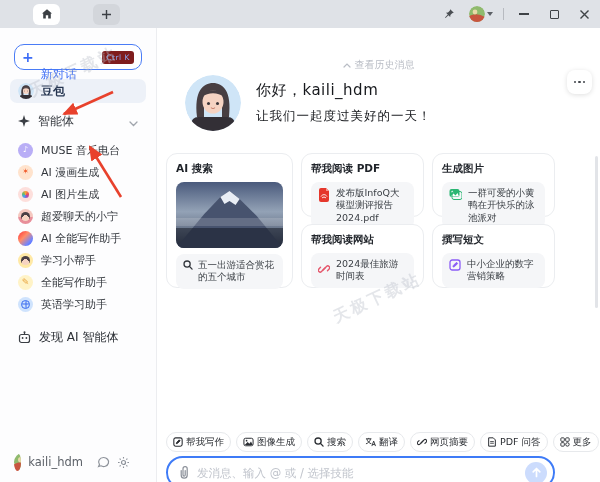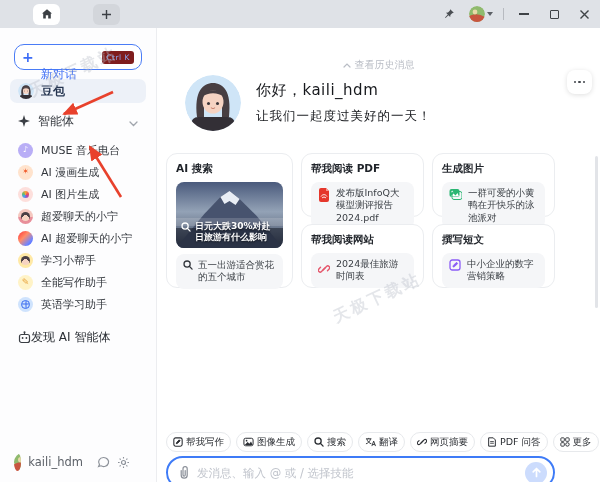--- a/index.html
+++ b/index.html
@@ -330,15 +330,6 @@
               <rect y="36" width="106" height="8" fill="rgba(255,255,255,.16)"></rect>
               <rect y="46" width="106" height="20" fill="rgba(16,20,30,.5)"></rect>
             </svg>
-            <div class="fuji-q">
-              <span style="margin-top:1px;">
-                <svg width="10" height="10" viewBox="0 0 11 11">
-                    <circle cx="4.5" cy="4.5" r="3.4" fill="none" stroke="#fff" stroke-width="1.4"></circle>
-                    <path d="M7.2 7.2 L10 10" stroke="#fff" stroke-width="1.4" stroke-linecap="round"></path>
-                  </svg>
-              </span>
-              <span>日元大跌30%对赴日旅游有什么影响</span>
-            </div>
           </div>
           <div class="sugg">
             <span style="margin-top:1px;">

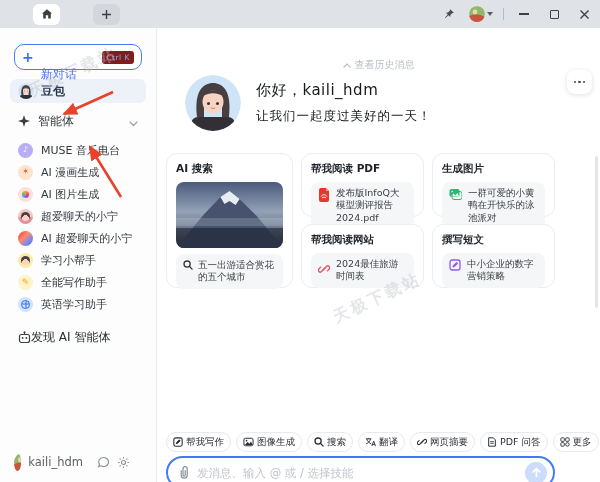--- a/index.html
+++ b/index.html
@@ -213,7 +213,7 @@
         </div>
         <div class="agent-item">
           <span class="badge-ic ic-gen"></span>
-          <span class="lbl">AI 超爱聊天的小宁</span>
+          <span class="lbl">AI 全能写作助手</span>
         </div>
         <div class="agent-item">
           <span class="badge-ic ic-study">

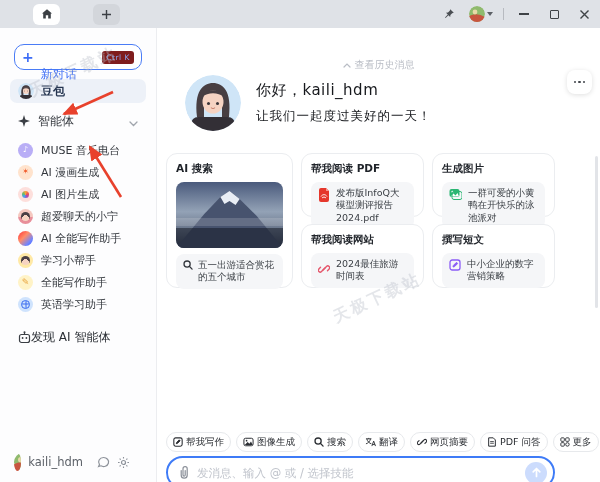--- a/index.html
+++ b/index.html
@@ -51,7 +51,7 @@
   .globe { width:9px; height:9px; border-radius:50%; border:1.2px solid #3a6df0; position:relative; }
   .globe:before { content:""; position:absolute; left:50%; top:0; bottom:0; width:1px; background:#3a6df0; transform:translateX(-50%); }
   .globe:after { content:""; position:absolute; top:50%; left:0; right:0; height:1px; background:#3a6df0; transform:translateY(-50%); }
-  .discover-row { margin:10px 10px 0 10px; height:24px; display:flex; align-items:center; padding:0 8px; gap:0; cursor:pointer; }
+  .discover-row { margin:10px 10px 0 10px; height:24px; display:flex; align-items:center; padding:0 8px; gap:8px; cursor:pointer; }
   .discover-row .lbl { font-size:12px; font-weight:500; color:#2b2f35; }
   .user-row { position:absolute; left:0; right:12px; bottom:8px; height:24px; display:flex; align-items:center; padding:0 14px; gap:7px; }
   .user-row .uname { font-size:11.5px; color:#5c6168; }

